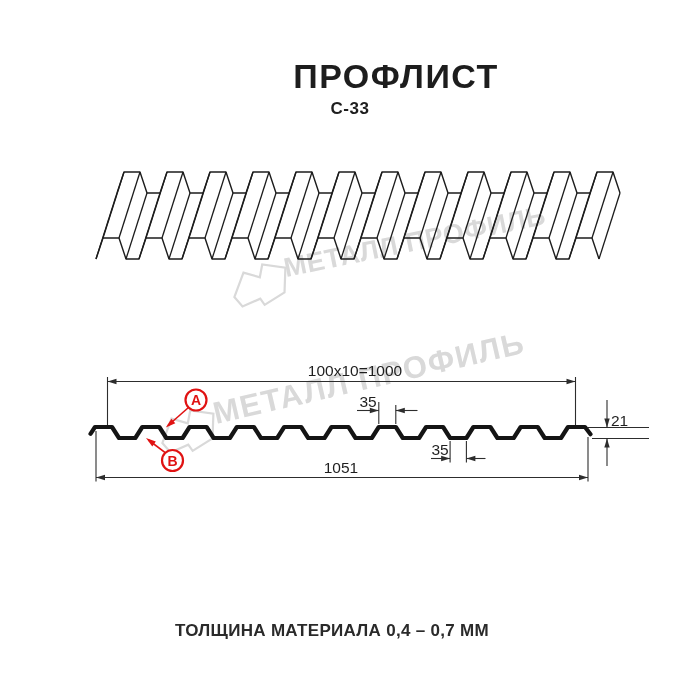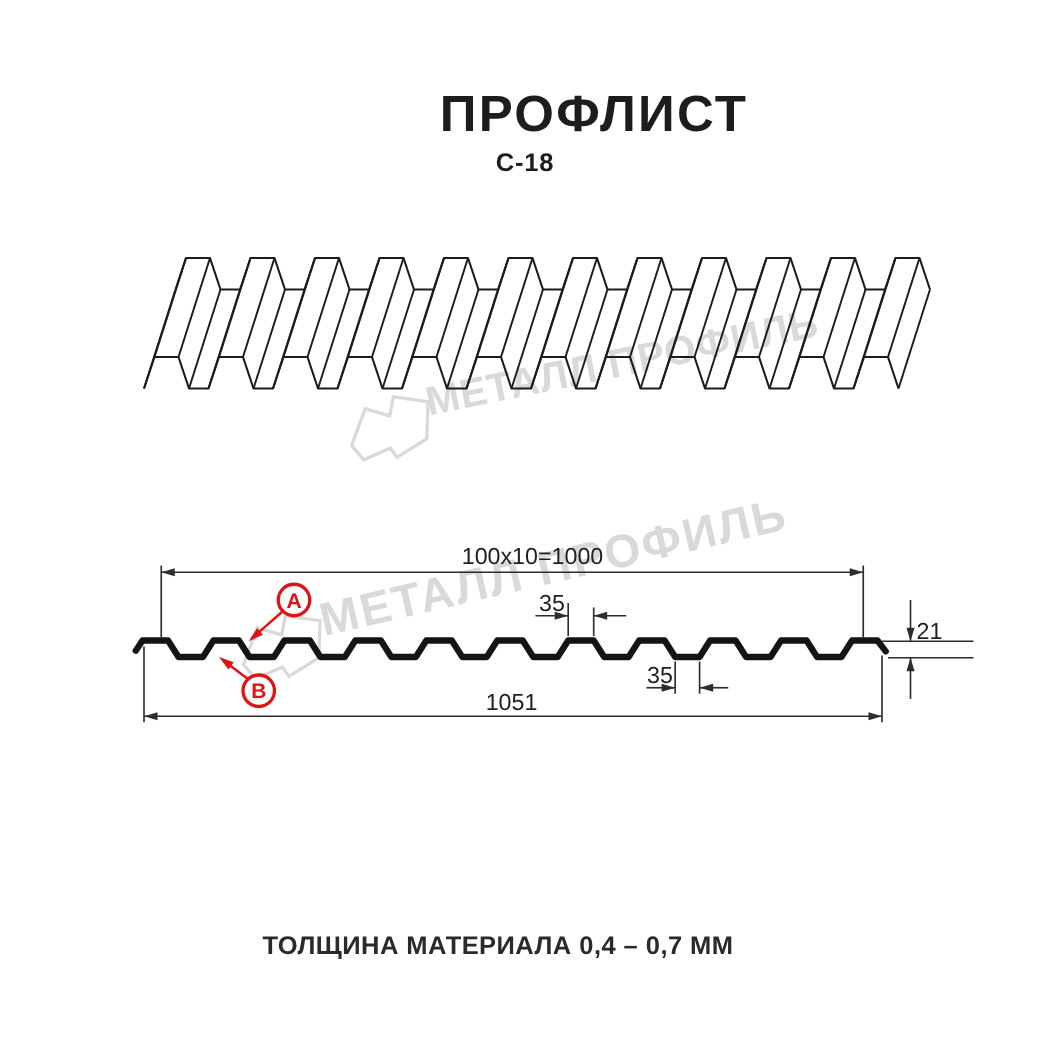--- a/index.html
+++ b/index.html
@@ -20,7 +20,7 @@
 <body>
 
 <div class="title">ПРОФЛИСТ</div>
-<div class="subtitle">С-18</div>
+<div class="subtitle">С-33</div>
 
 <svg id="drawing" width="700" height="700" viewBox="0 0 700 700">
 

